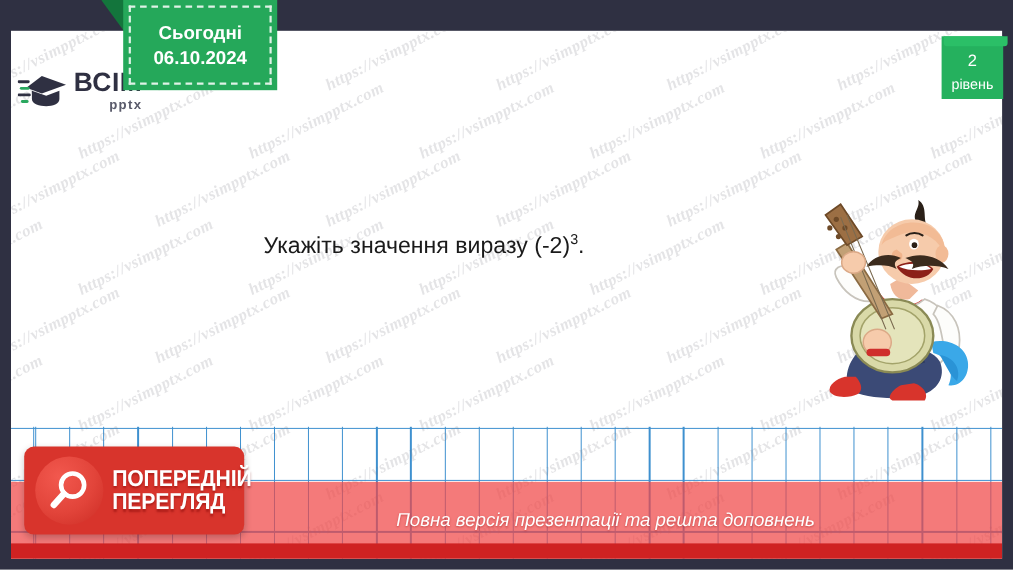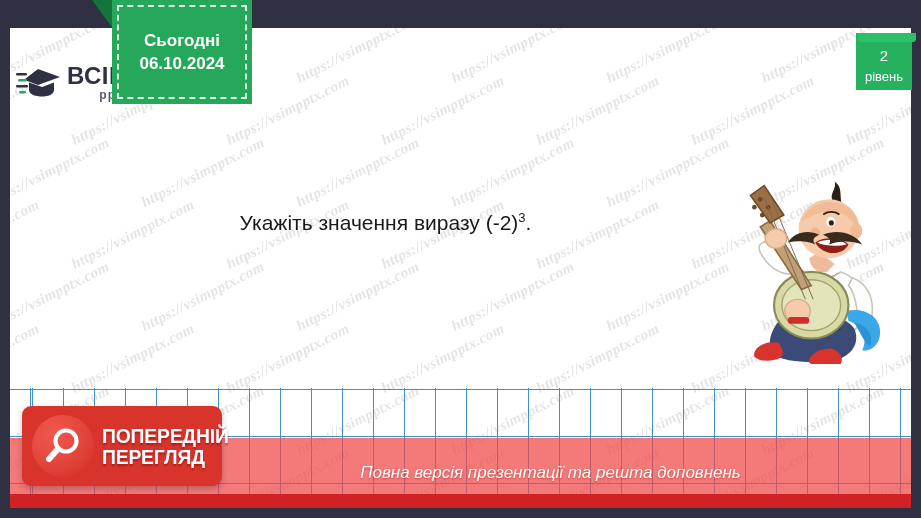--- a/index.html
+++ b/index.html
@@ -68,7 +68,7 @@
   .date-tag {
     position: absolute;
     left: 112px; top: 0px;
-    width: 140px; height: 104px;
+    width: 140px; height: 82px;
     background: #25a85a;
     z-index: 13;
     display: flex; flex-direction: column;

